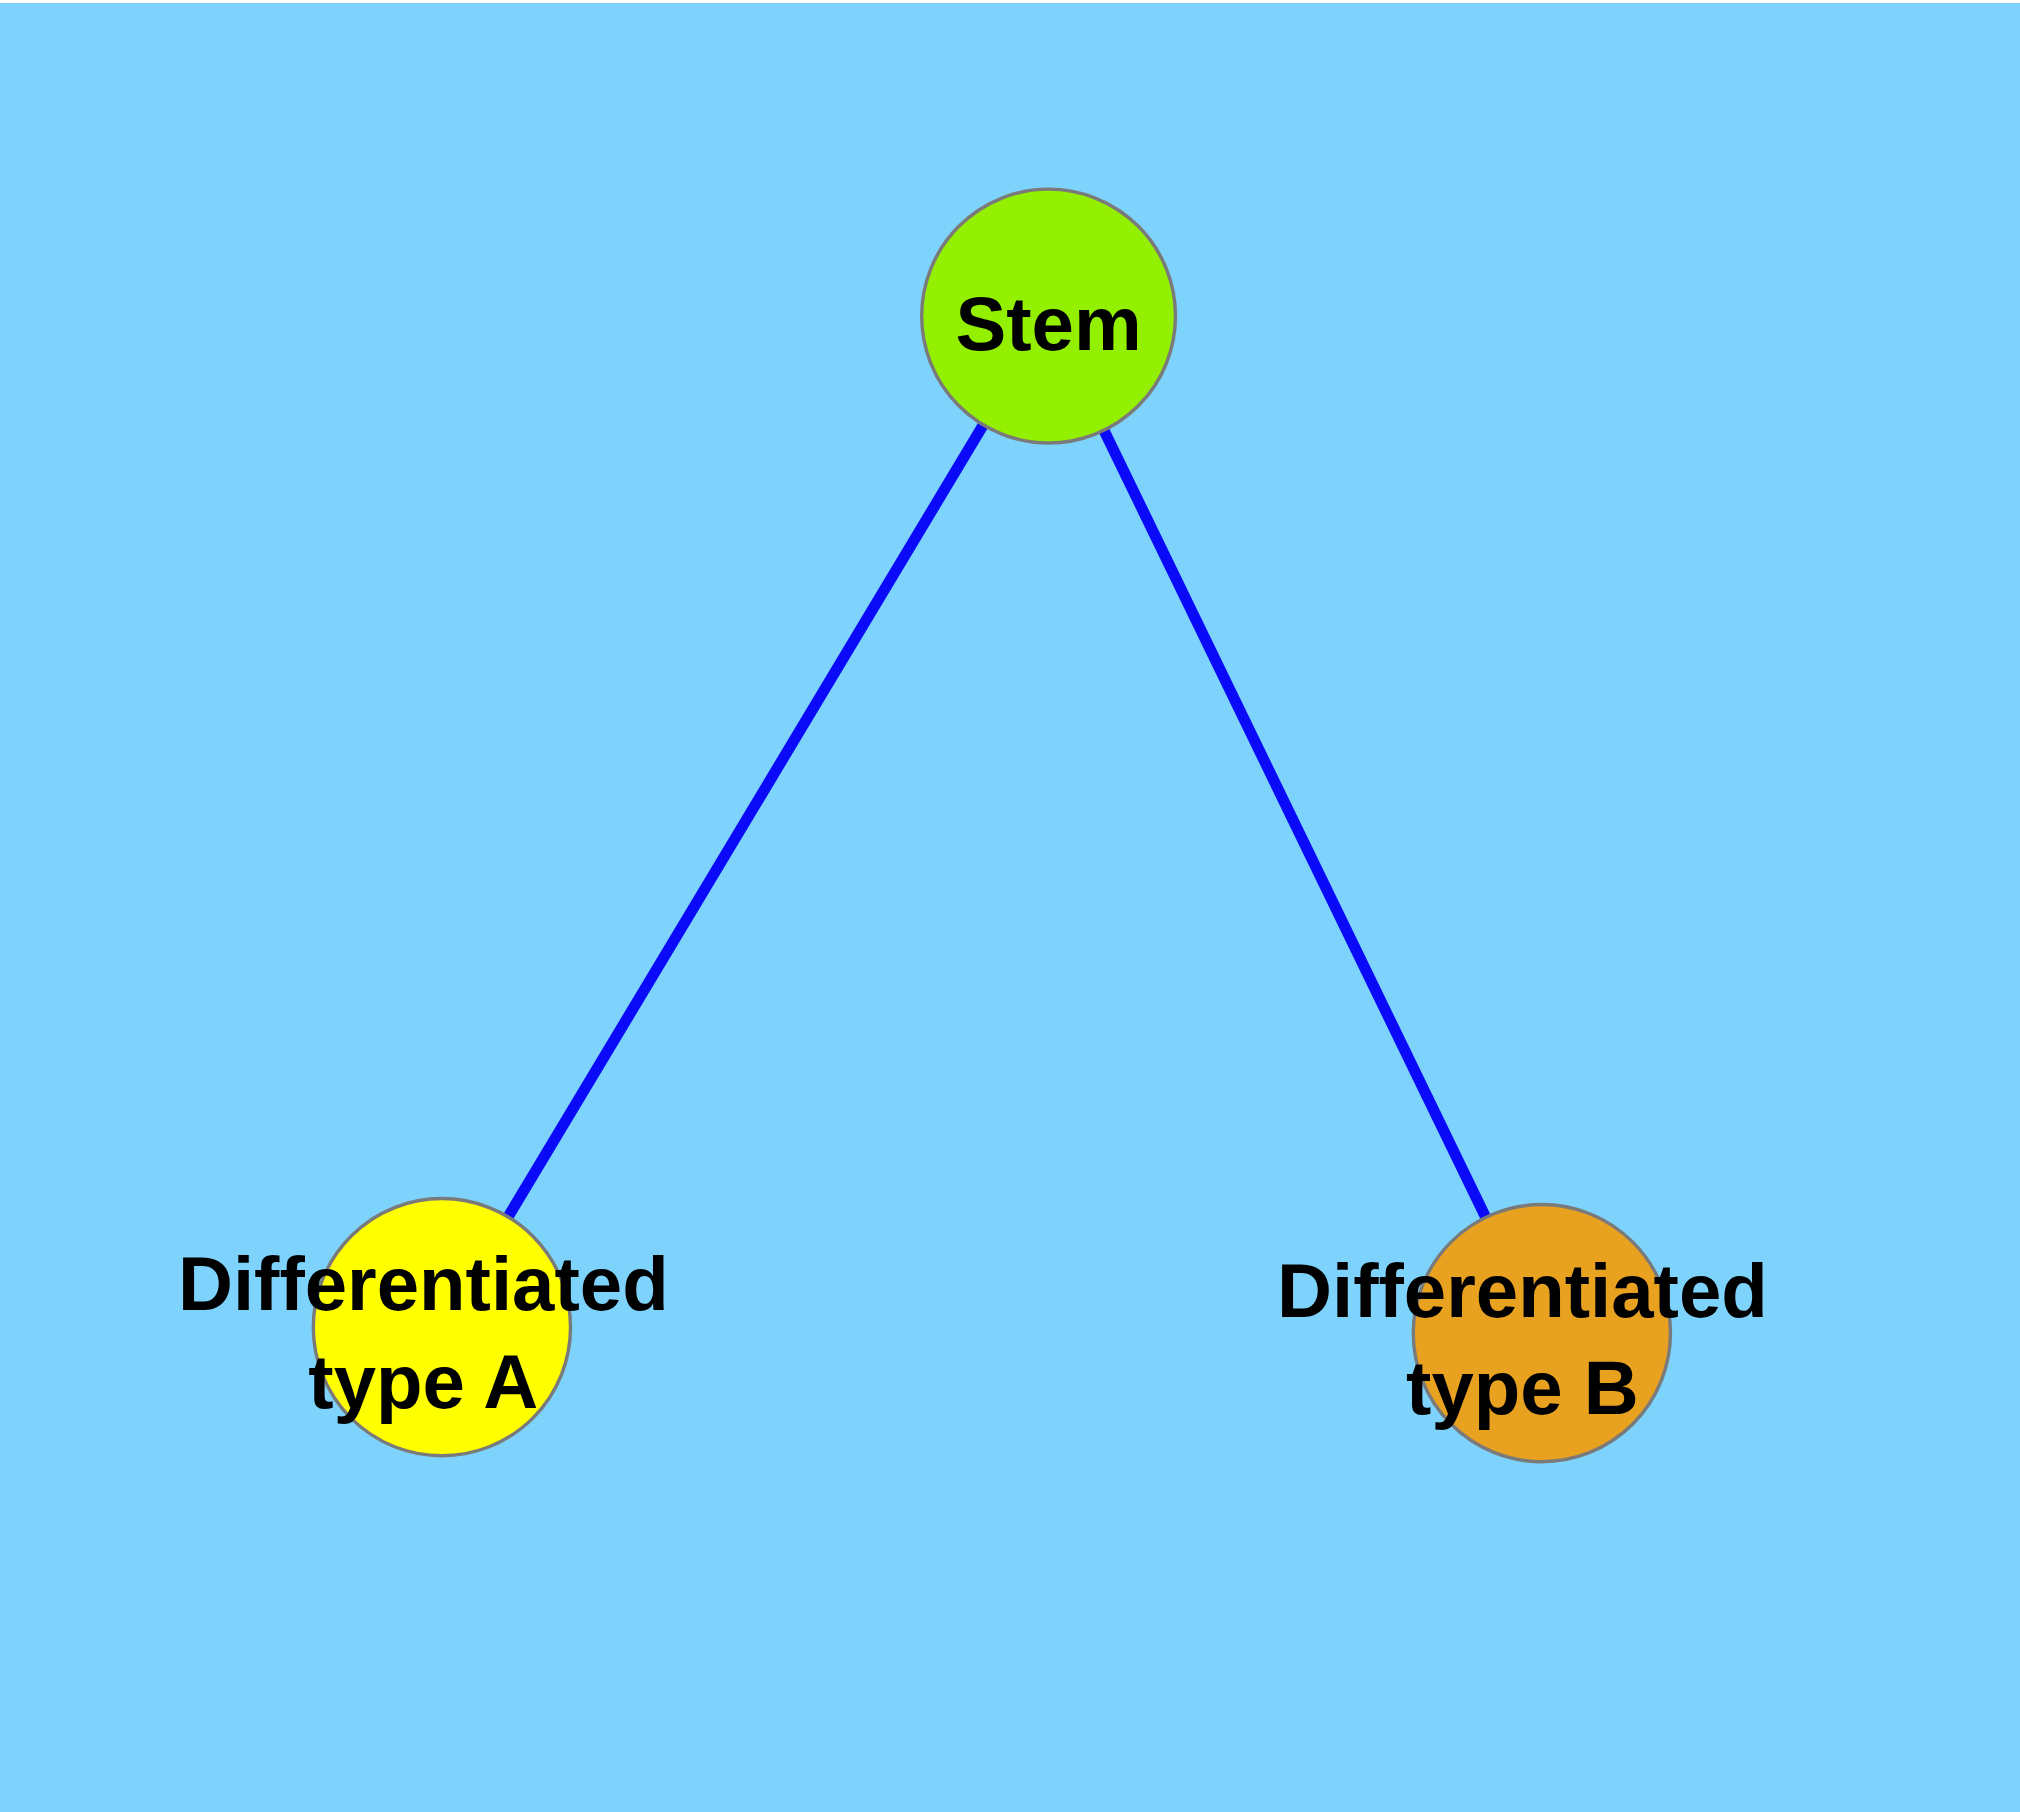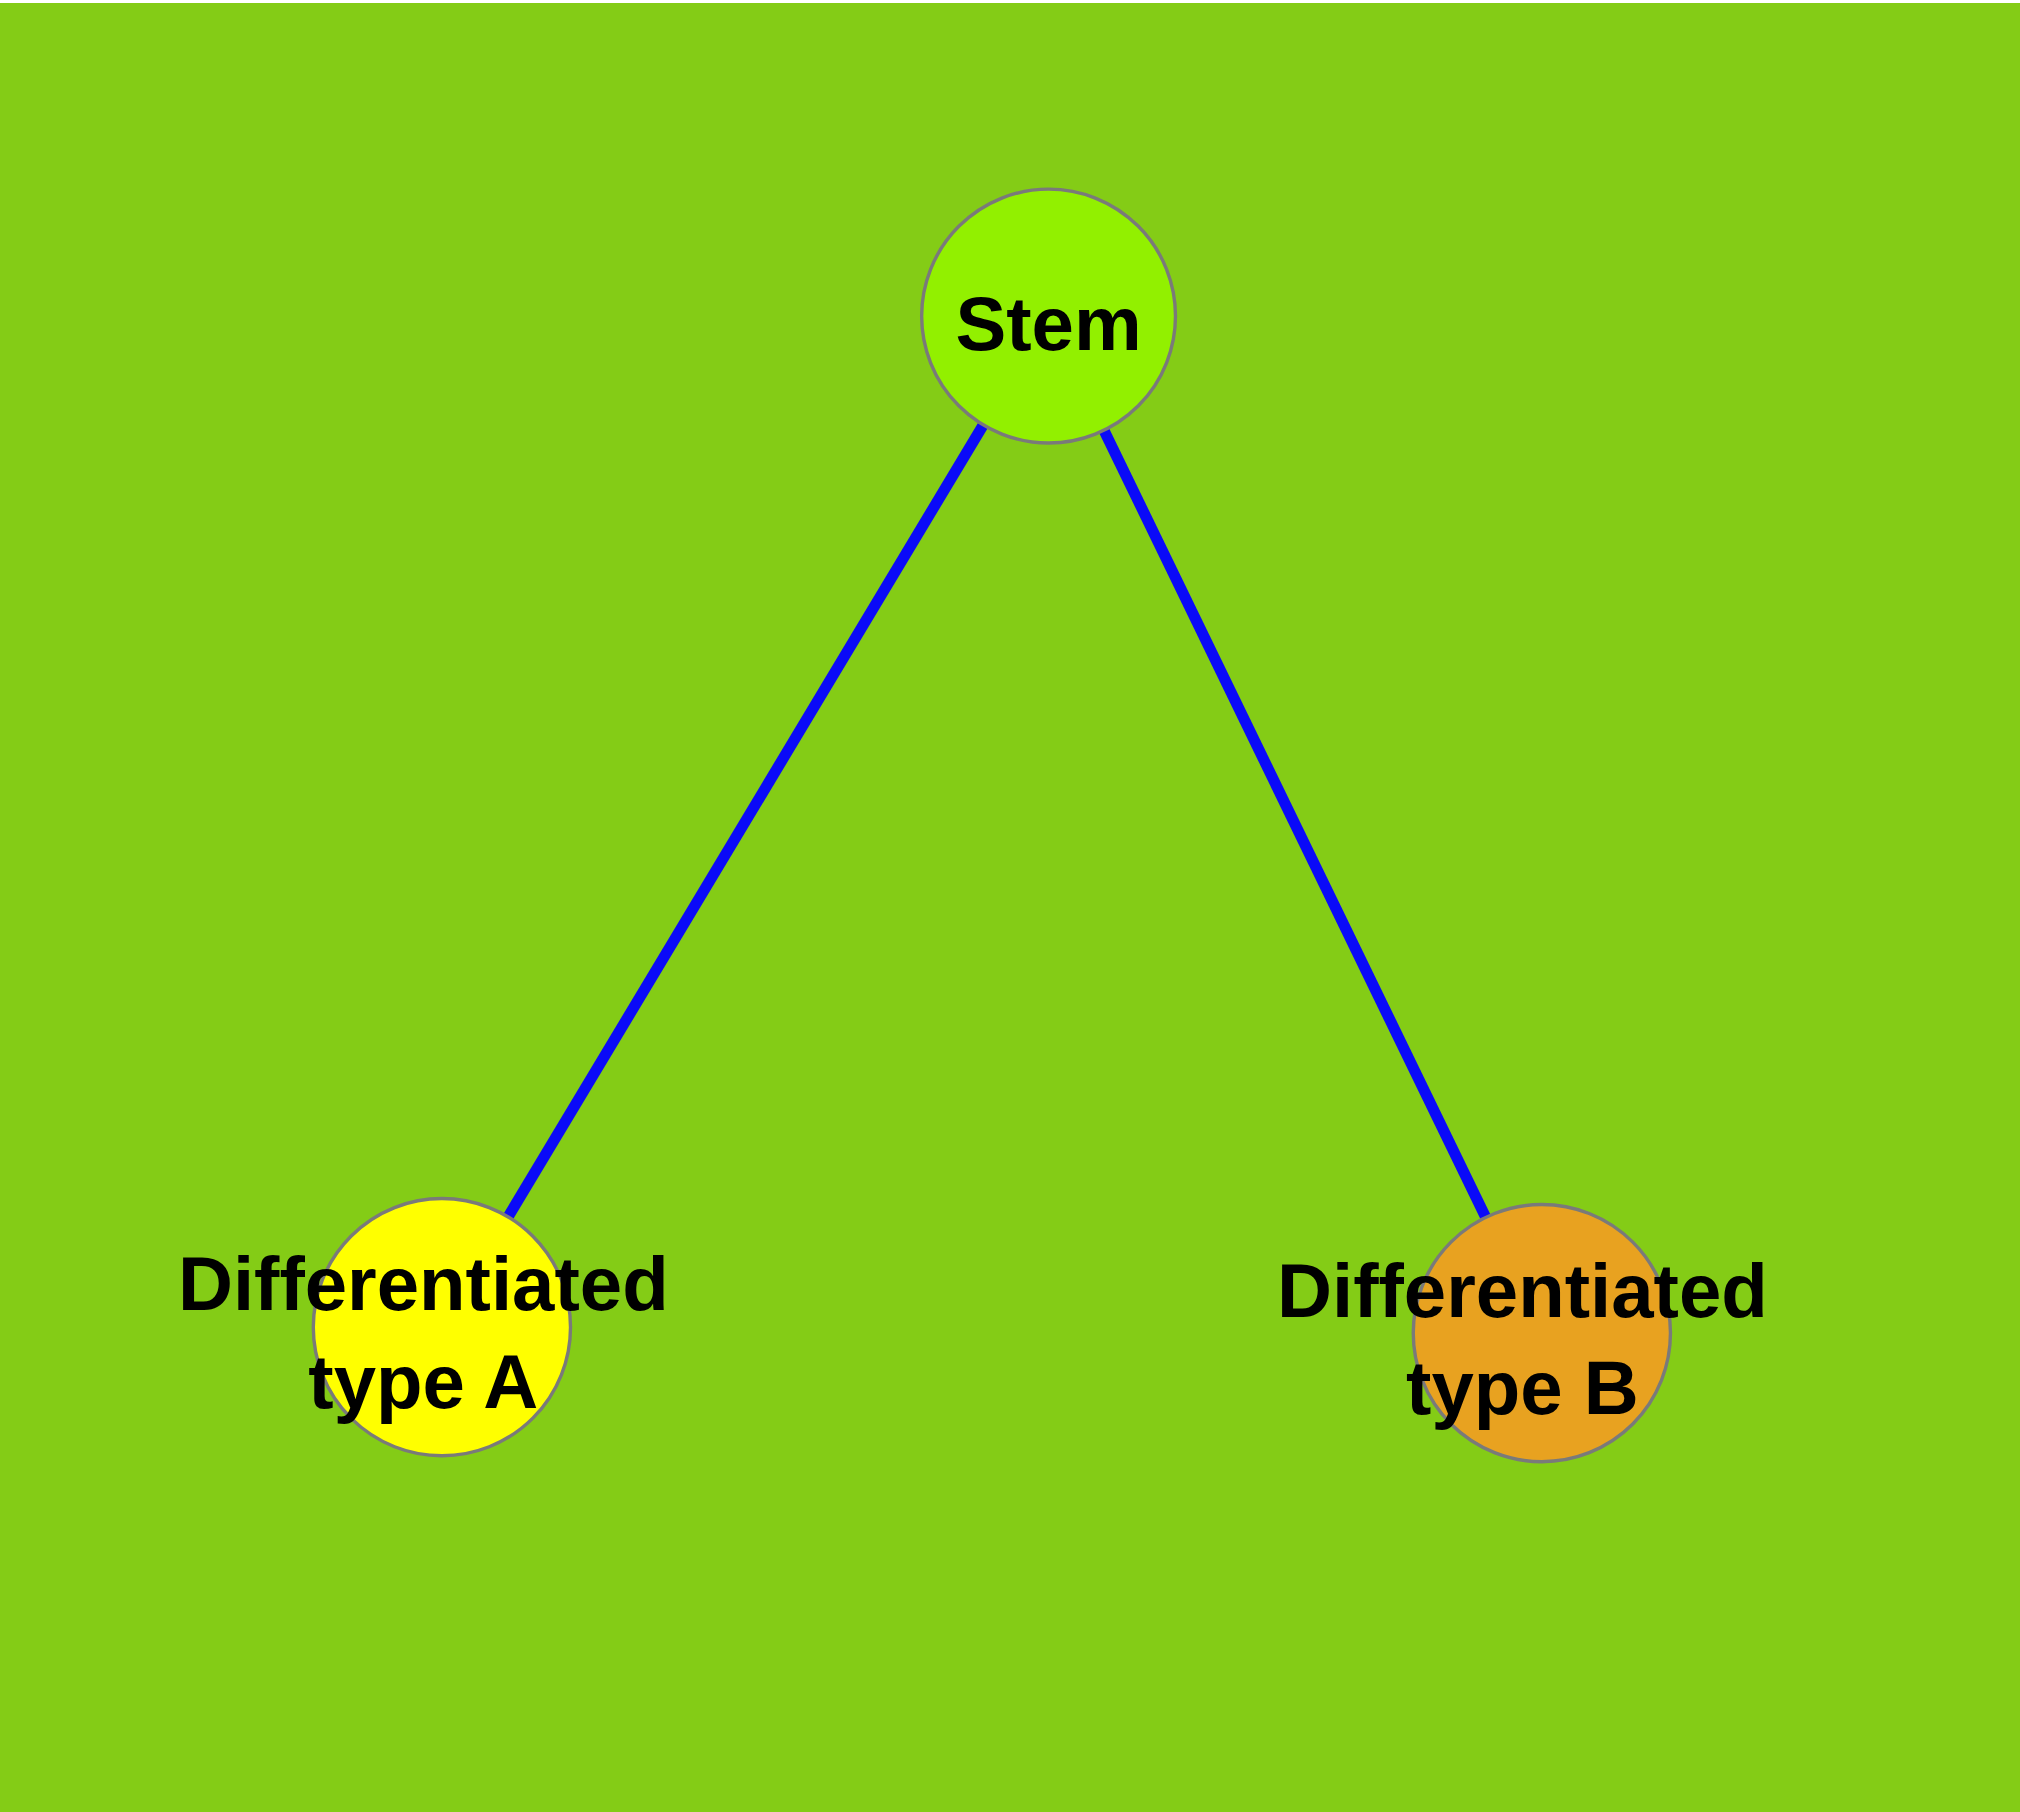--- a/index.html
+++ b/index.html
@@ -29,7 +29,7 @@
 </head>
 <body>
 
-<div class="canvas-wrap" style="background: #84cc16;">
+<div class="canvas-wrap" style="background: #7dd3fc;">
   <svg class="graph" viewBox="0 0 2384 2138" xmlns="http://www.w3.org/2000/svg">
     <g>
         <line x1="1237" y1="370" x2="520" y2="1565" stroke="#0a0af8" stroke-width="13"></line>

